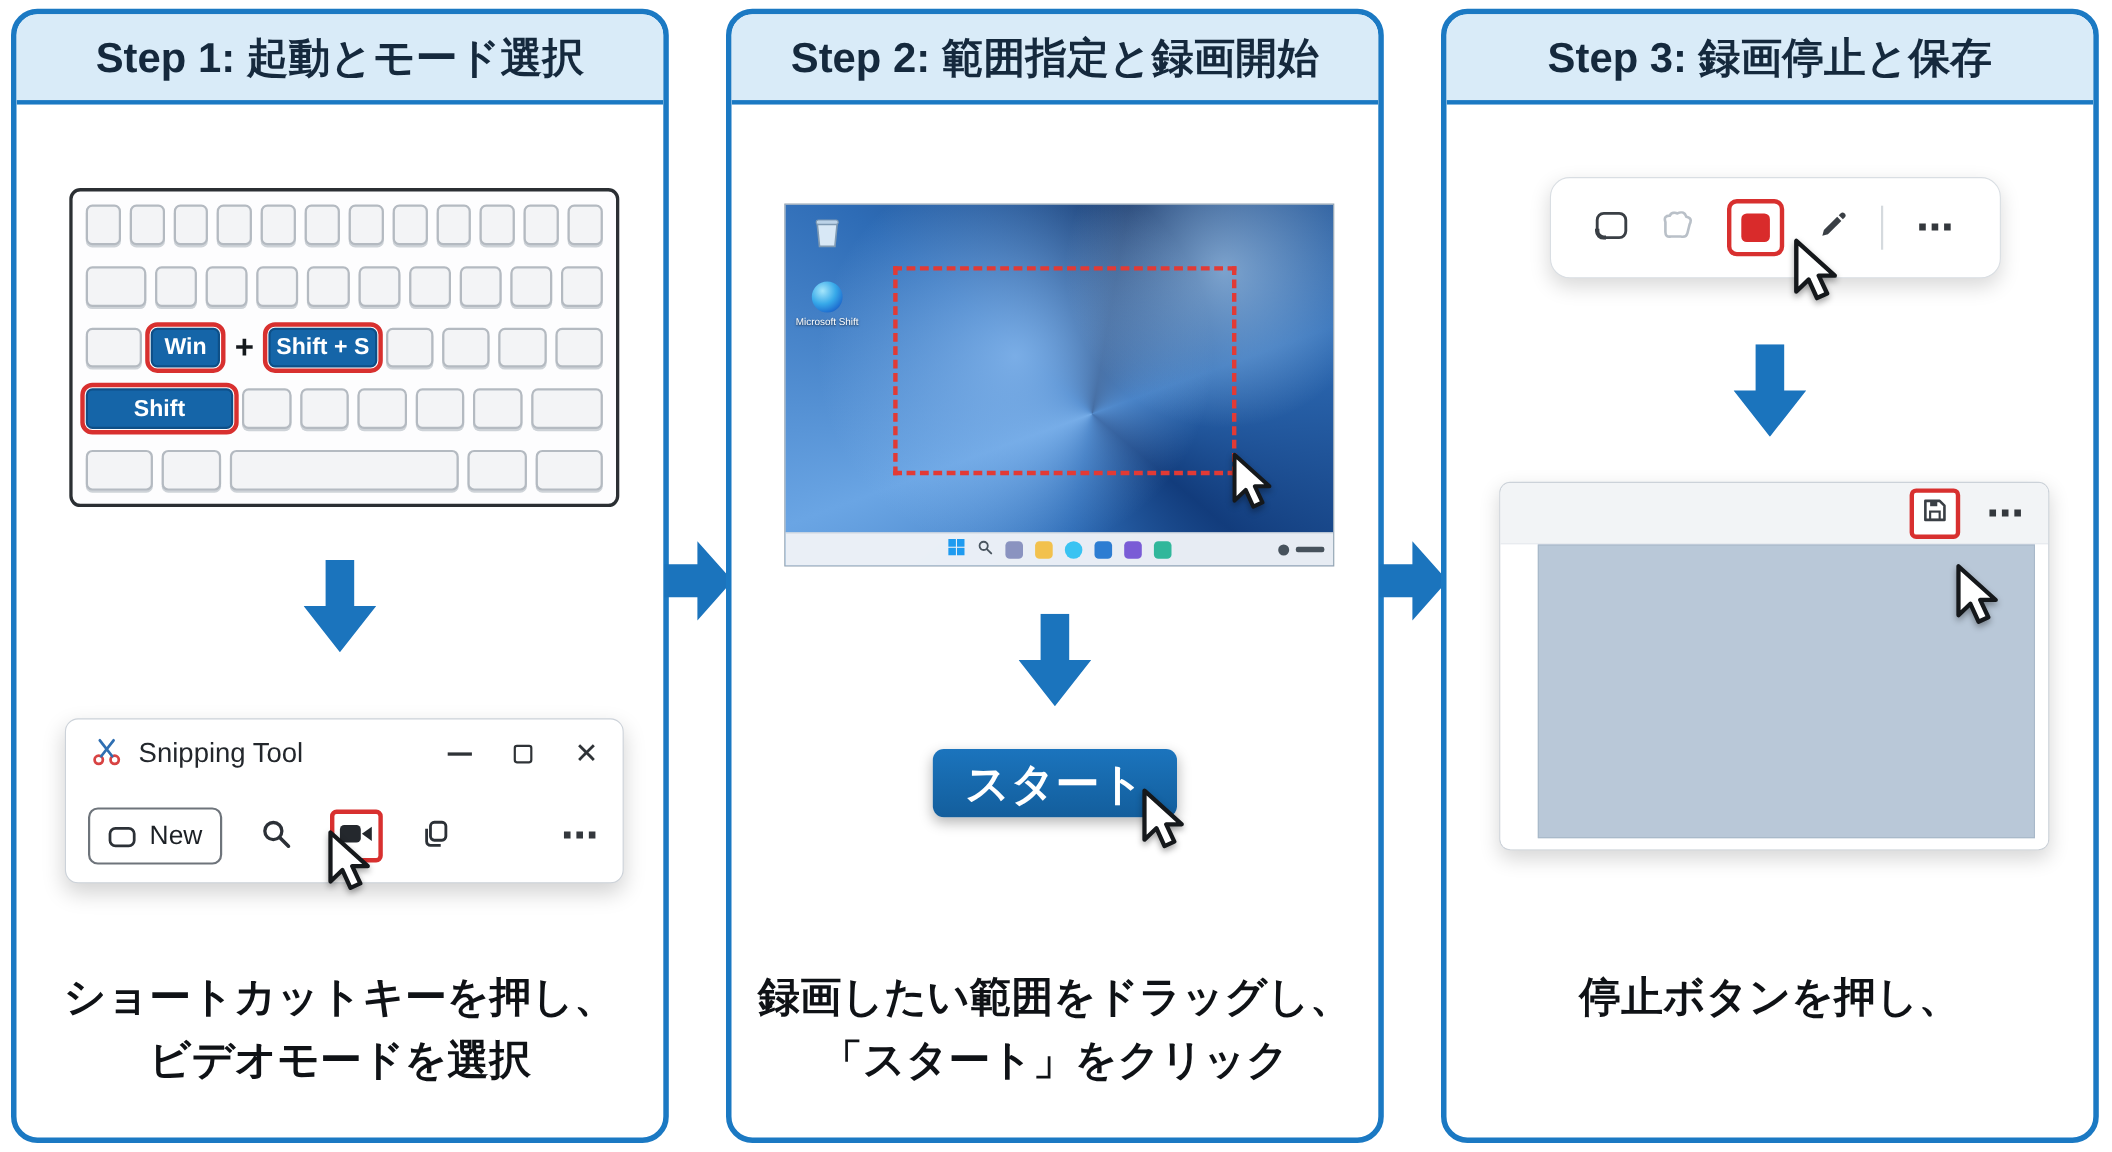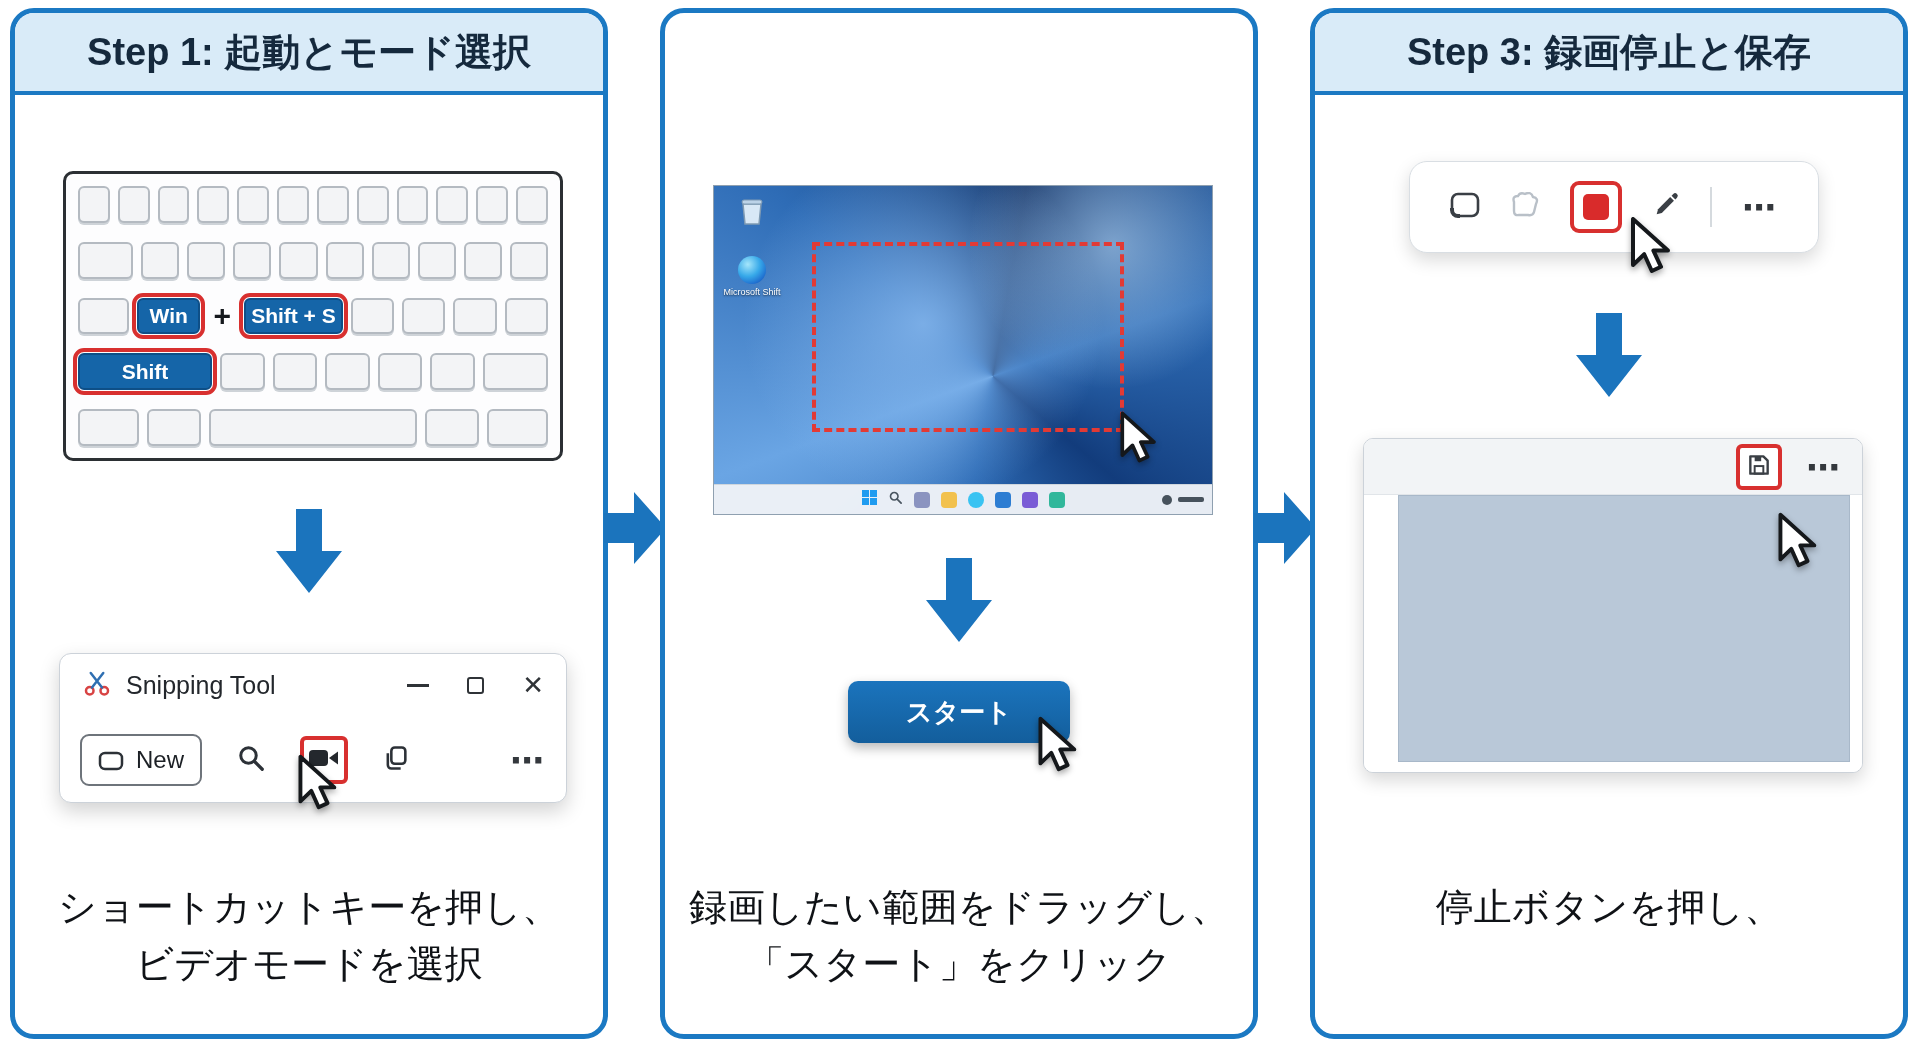--- a/index.html
+++ b/index.html
@@ -241,6 +241,7 @@
   </div>
 
   <section class="panel" style="left:660px;">
+    <div class="panel-header">Step 2: 範囲指定と録画開始</div>
 
     <div class="shot">
       <div class="desktop-icon" style="left:6px; top:10px;">

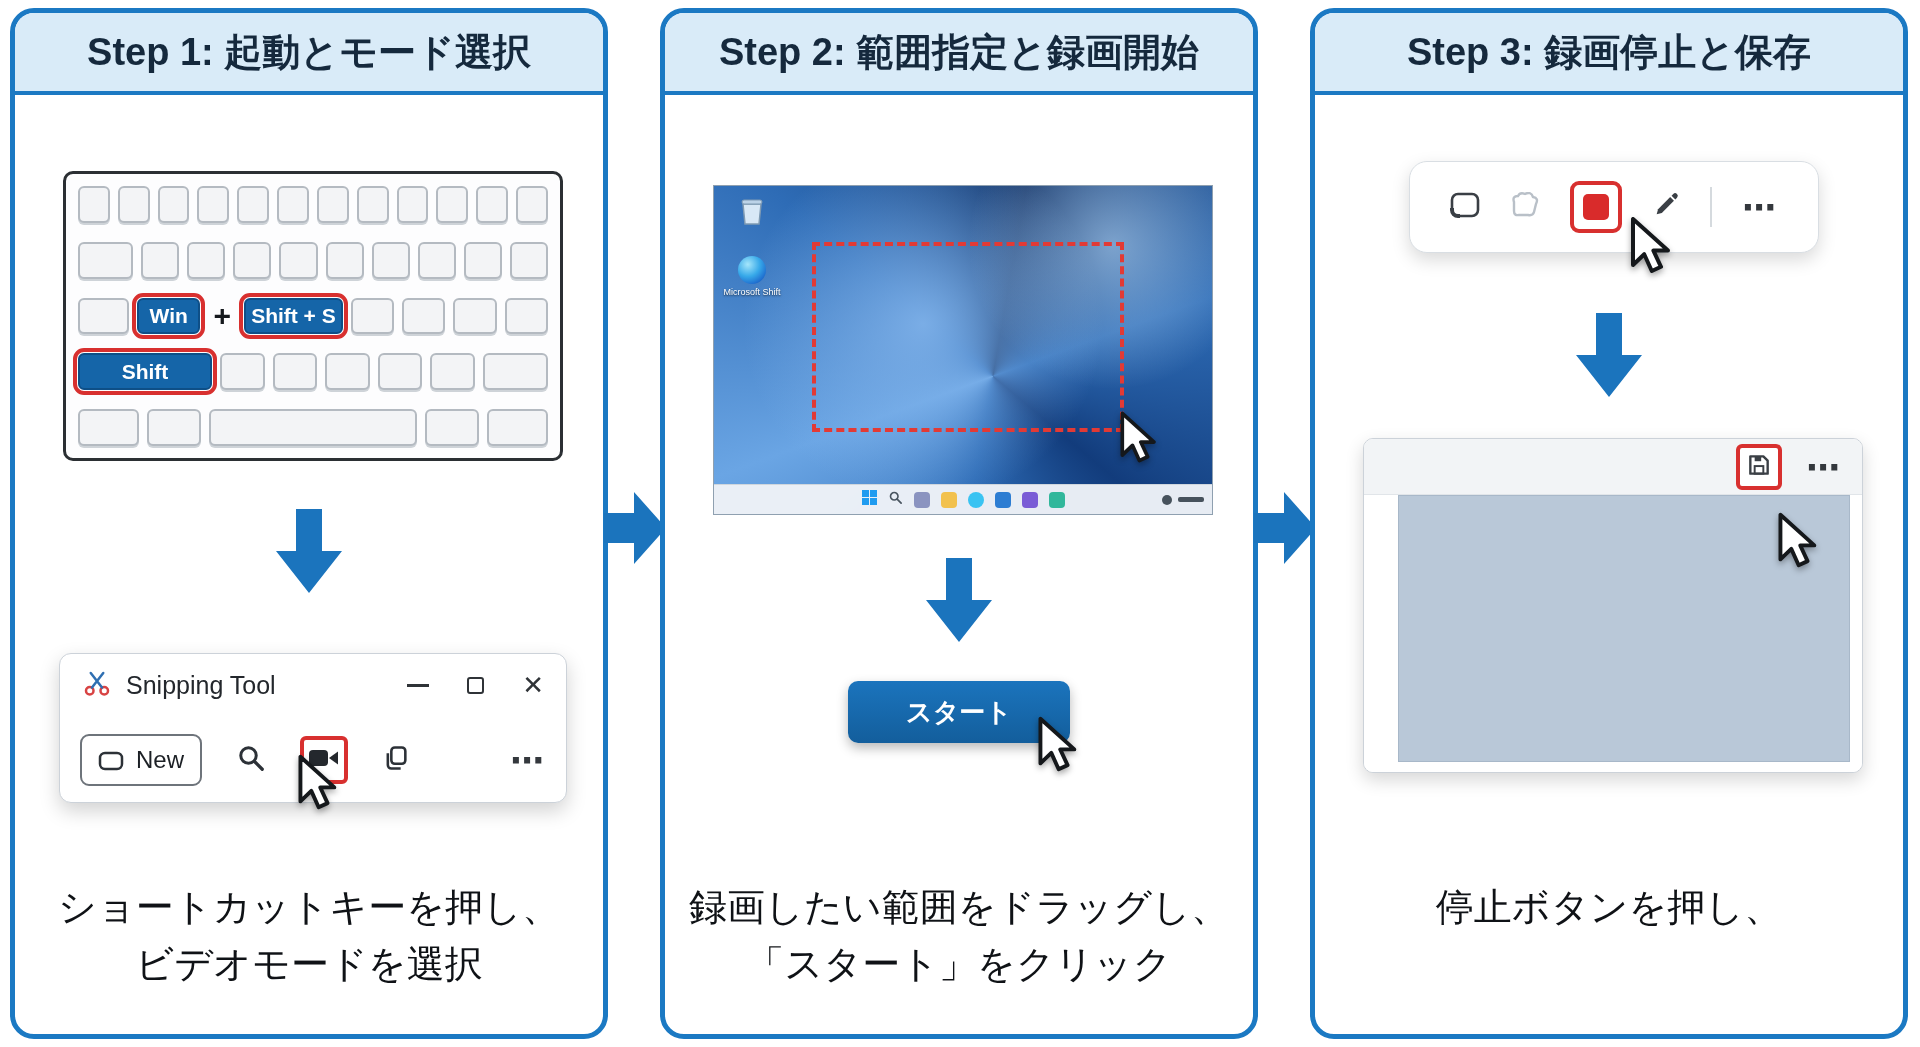--- a/index.html
+++ b/index.html
@@ -79,7 +79,7 @@
   .start-btn { position:absolute; left:50%; transform:translateX(-50%); top:668px;
           width:222px; height:62px; border-radius:10px;
           background:linear-gradient(#1b74bd,#135e9c); color:#ffffff;
-          font-size:26px; font-weight:700; display:flex; align-items:center; justify-content:center;
+          font-size:40px; font-weight:700; display:flex; align-items:center; justify-content:center;
           box-shadow:0 5px 12px rgba(0,0,0,.28); border:none; }
 
   

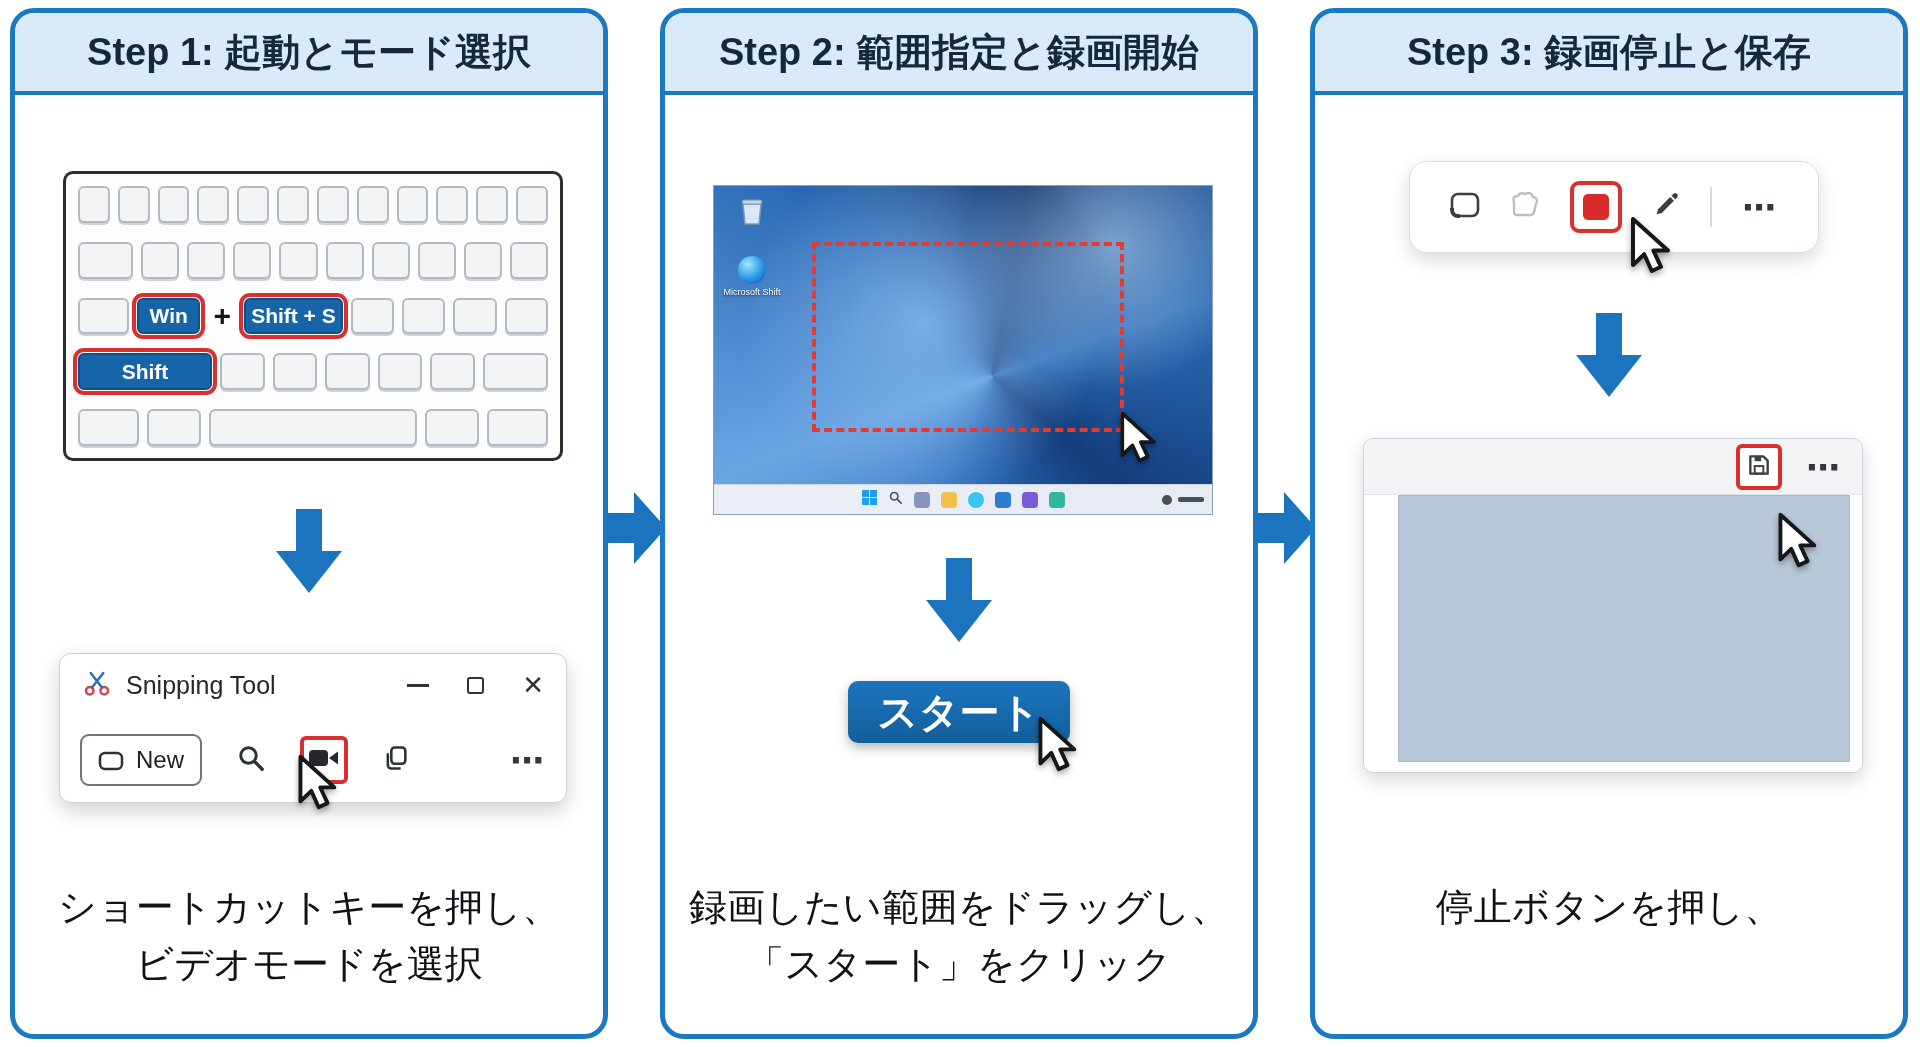--- a/index.html
+++ b/index.html
@@ -13,7 +13,7 @@
            display:flex; align-items:center; justify-content:center;
            font-size:38px; font-weight:800; color:#15293d; white-space:nowrap; }
   .caption { position:absolute; left:0; right:0; top:866px; text-align:center;
-           font-size:38px; font-weight:400; color:#0f1216; line-height:1.5; }
+           font-size:38px; font-weight:700; color:#0f1216; line-height:1.5; }
 
   
   .flow-arrow { position:absolute; top:486px; }

